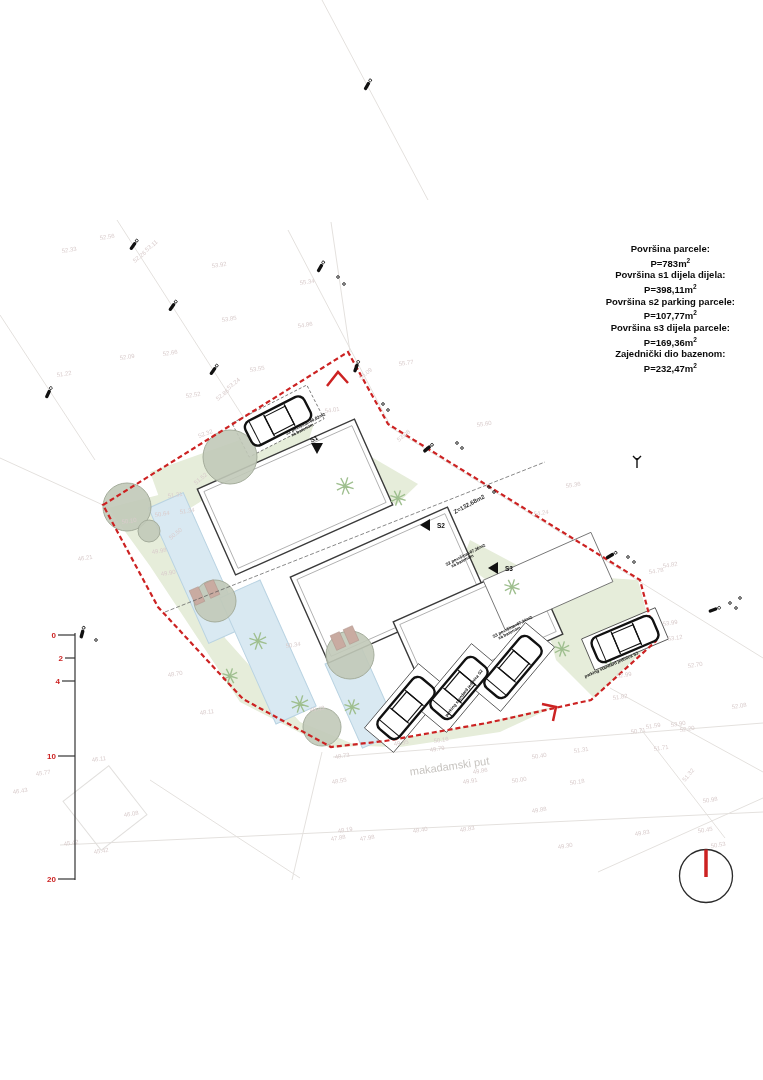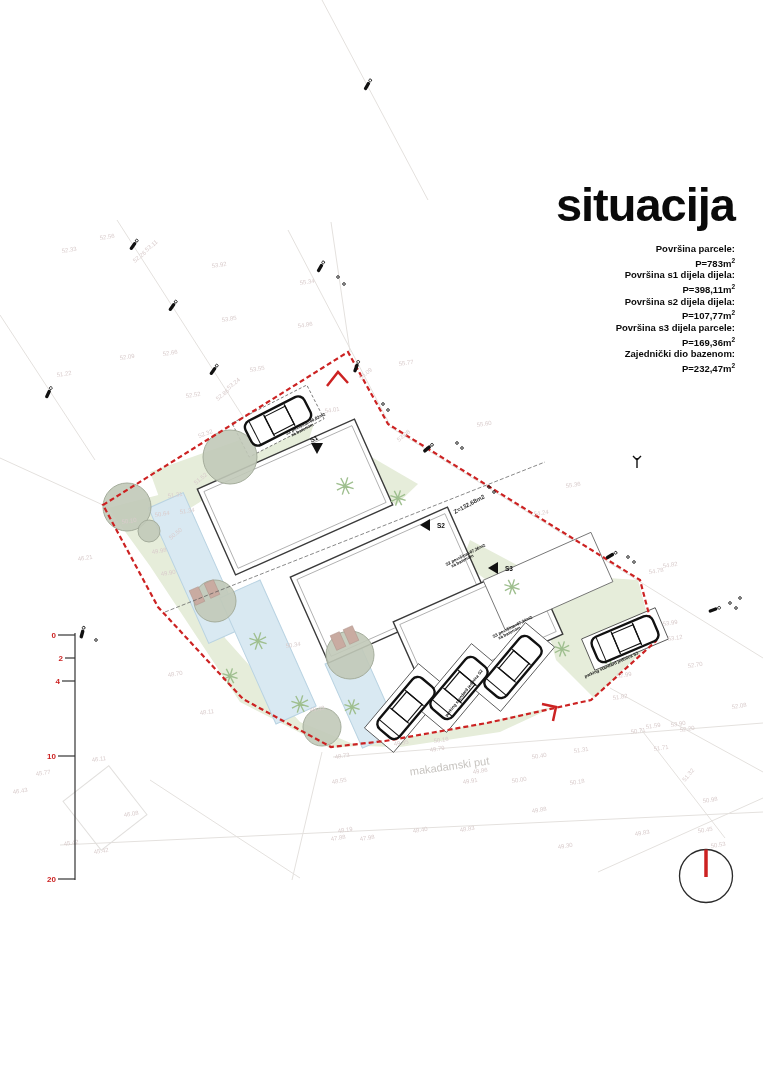--- a/index.html
+++ b/index.html
@@ -317,7 +317,6 @@
     </g>
   </svg>
 
-  <div id="titleBlock">situacija</div>
 
   <div id="areaBlock">
     <span class="ln">Površina parcele:</span>

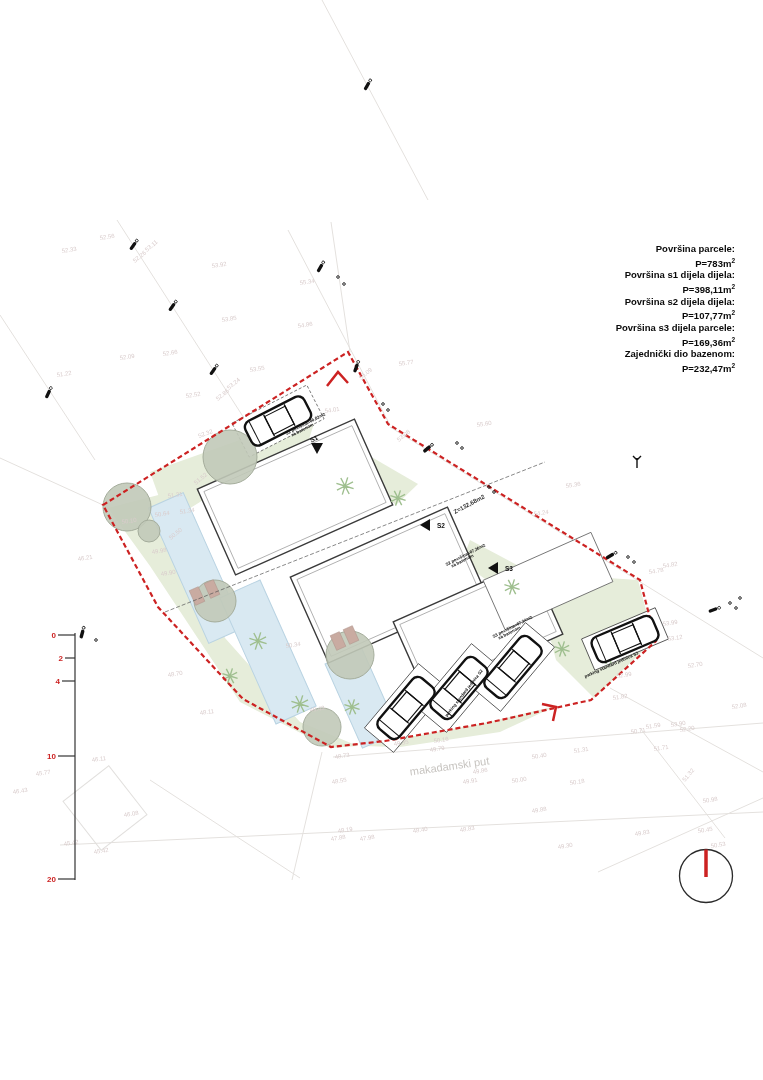--- a/index.html
+++ b/index.html
@@ -9,7 +9,7 @@
   svg text{font-family:"Liberation Sans",sans-serif;}
   #titleBlock{position:absolute;top:180px;right:28px;text-align:right;
               font-weight:bold;font-size:47px;line-height:50px;color:#0a0a0a;letter-spacing:-1px;}
-  #areaBlock{position:absolute;top:243px;right:28px;text-align:right;
+  #areaBlock{position:absolute;top:243px;right:28px;text-align:center;
              font-weight:bold;font-size:9.5px;line-height:11.6px;color:#0a0a0a;}
   #areaBlock .ln{display:block;}
   #areaBlock sup{font-size:6.5px;}

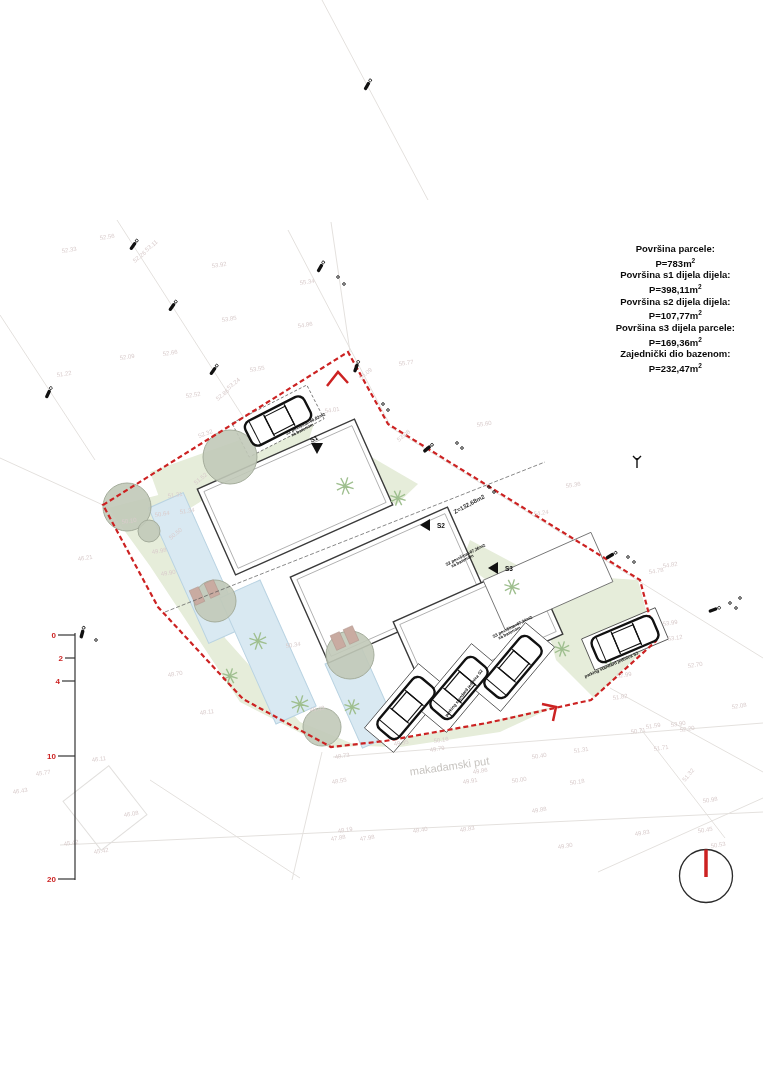--- a/index.html
+++ b/index.html
@@ -323,7 +323,7 @@
     <span class="ln"><span>P=783m</span><sup>2</sup></span>
     <span class="ln">Površina s1 dijela dijela:</span>
     <span class="ln"><span>P=398,11m</span><sup>2</sup></span>
-    <span class="ln">Površina s2 dijela dijela:</span>
+    <span class="ln">Površina s2 parking parcele:</span>
     <span class="ln"><span>P=107,77m</span><sup>2</sup></span>
     <span class="ln">Površina s3 dijela parcele:</span>
     <span class="ln"><span>P=169,36m</span><sup>2</sup></span>

